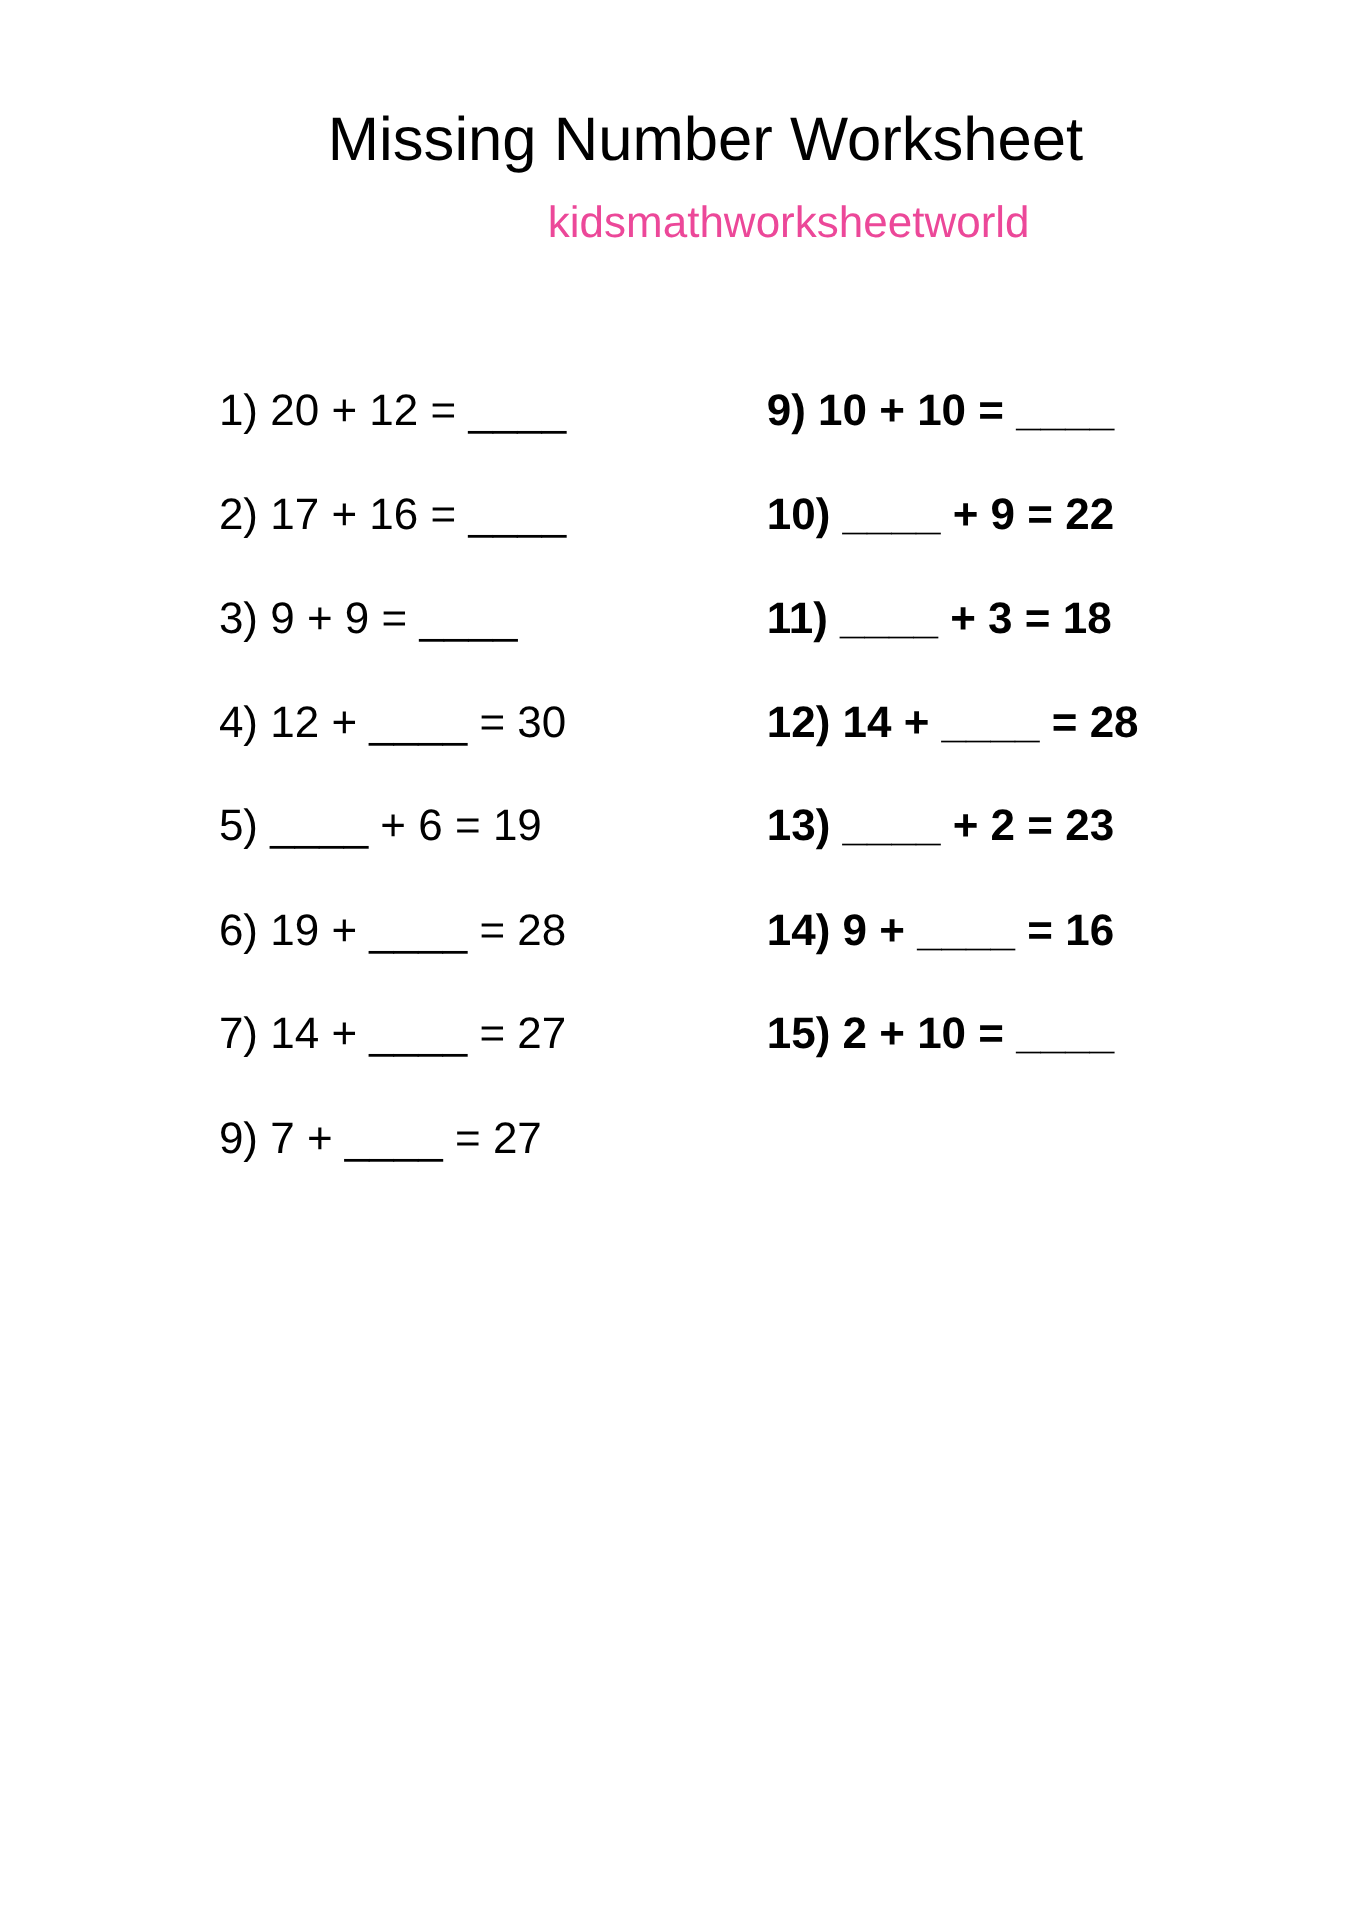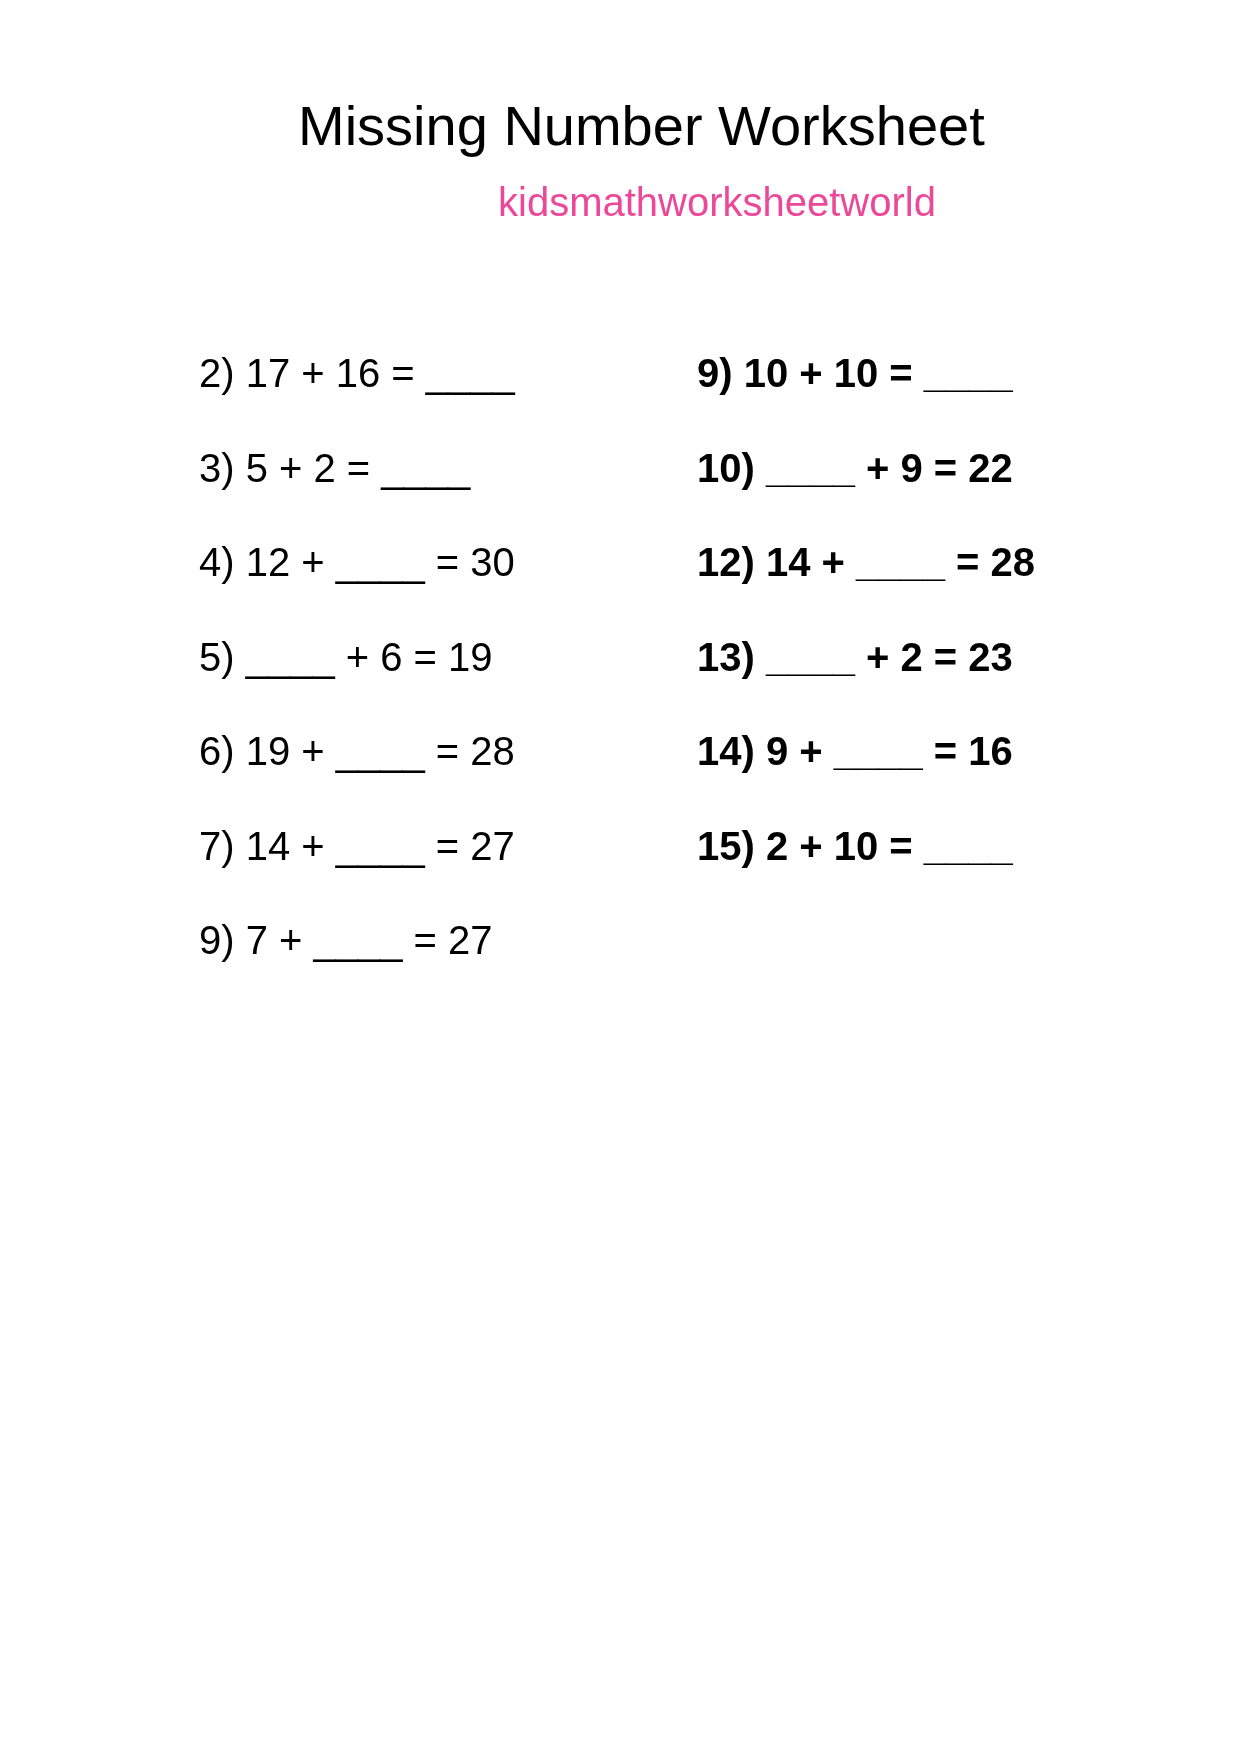--- a/index.html
+++ b/index.html
@@ -54,6 +54,7 @@
   <div class="subtitle">kidsmathworksheetworld</div>
 
   <div class="column left">
+    <div class="problem">1) 20 + 12 = ____</div>
     <div class="problem">2) 17 + 16 = ____</div>
     <div class="problem">3) 5 + 2 = ____</div>
     <div class="problem">4) 12 + ____ = 30</div>

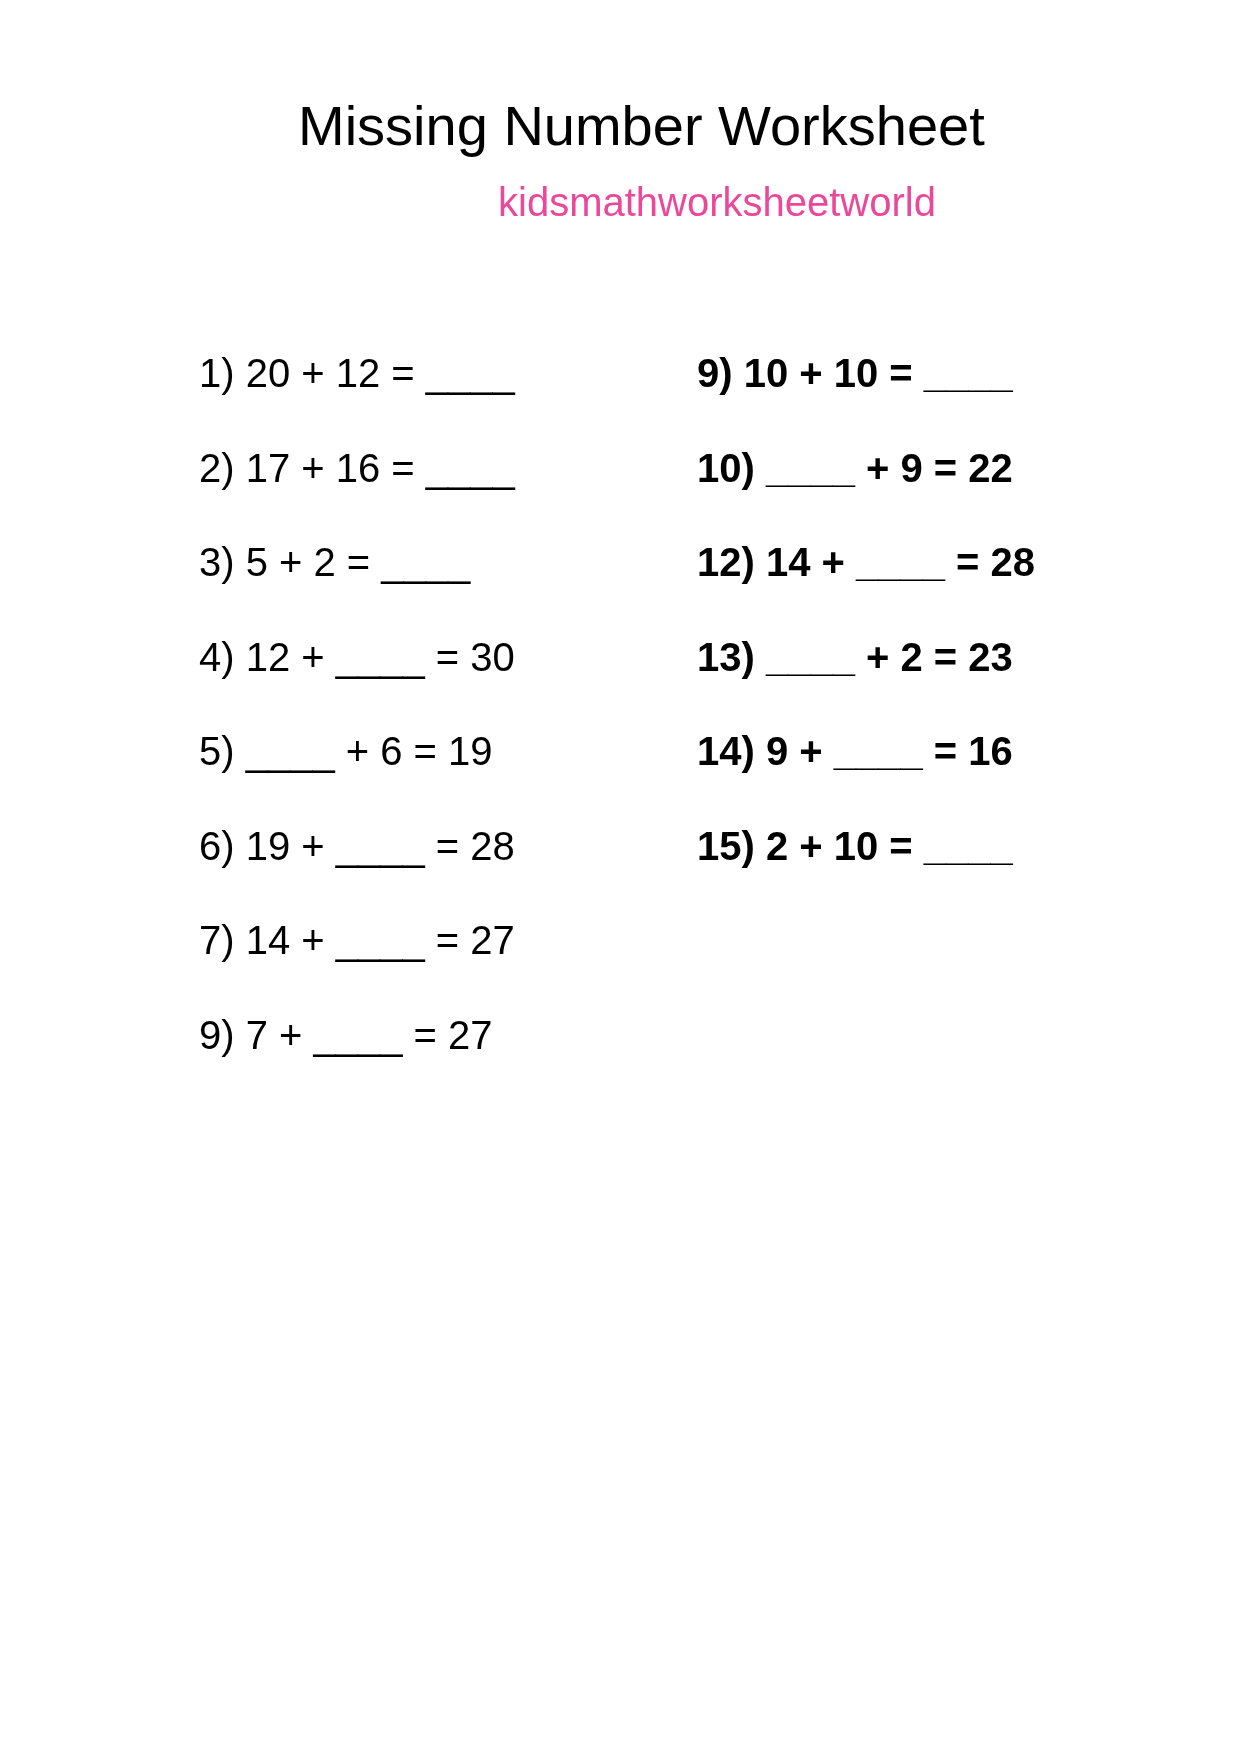--- a/index.html
+++ b/index.html
@@ -56,7 +56,7 @@
   <div class="column left">
     <div class="problem">1) 20 + 12 = ____</div>
     <div class="problem">2) 17 + 16 = ____</div>
-    <div class="problem">3) 5 + 2 = ____</div>
+    <div class="problem">3) 9 + 9 = ____</div>
     <div class="problem">4) 12 + ____ = 30</div>
     <div class="problem">5) ____ + 6 = 19</div>
     <div class="problem">6) 19 + ____ = 28</div>

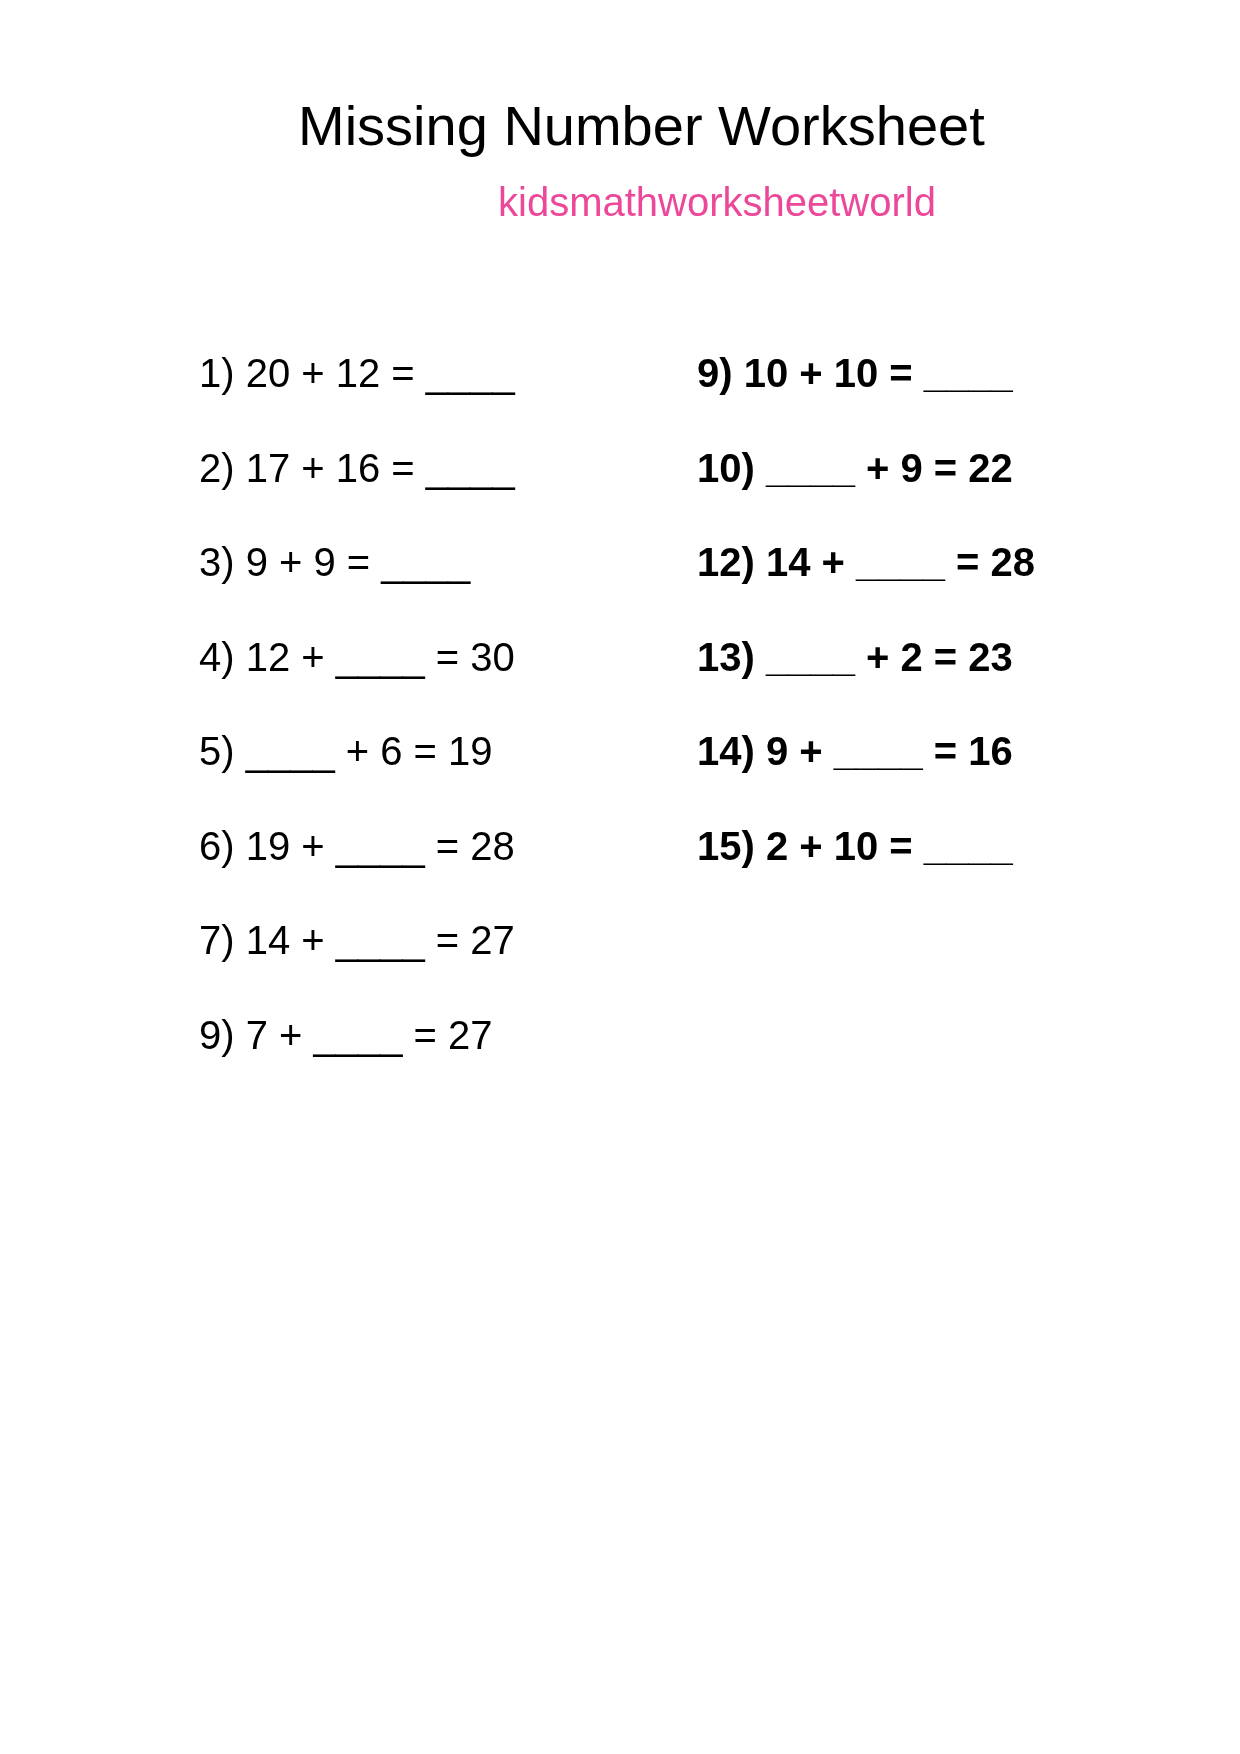--- a/index.html
+++ b/index.html
@@ -67,6 +67,7 @@
   <div class="column right">
     <div class="problem">9) 10 + 10 = ____</div>
     <div class="problem">10) ____ + 9 = 22</div>
+    <div class="problem">11) ____ + 3 = 18</div>
     <div class="problem">12) 14 + ____ = 28</div>
     <div class="problem">13) ____ + 2 = 23</div>
     <div class="problem">14) 9 + ____ = 16</div>

